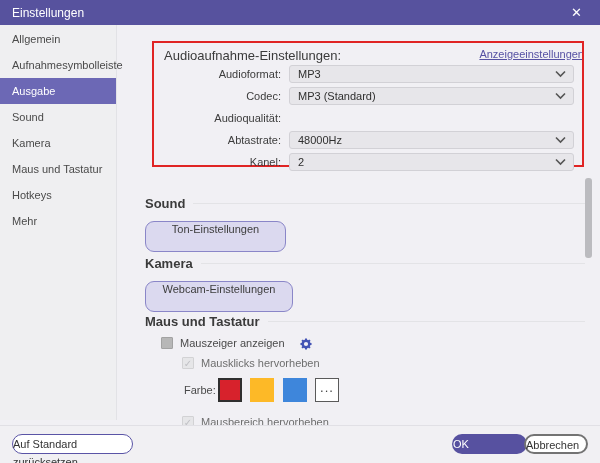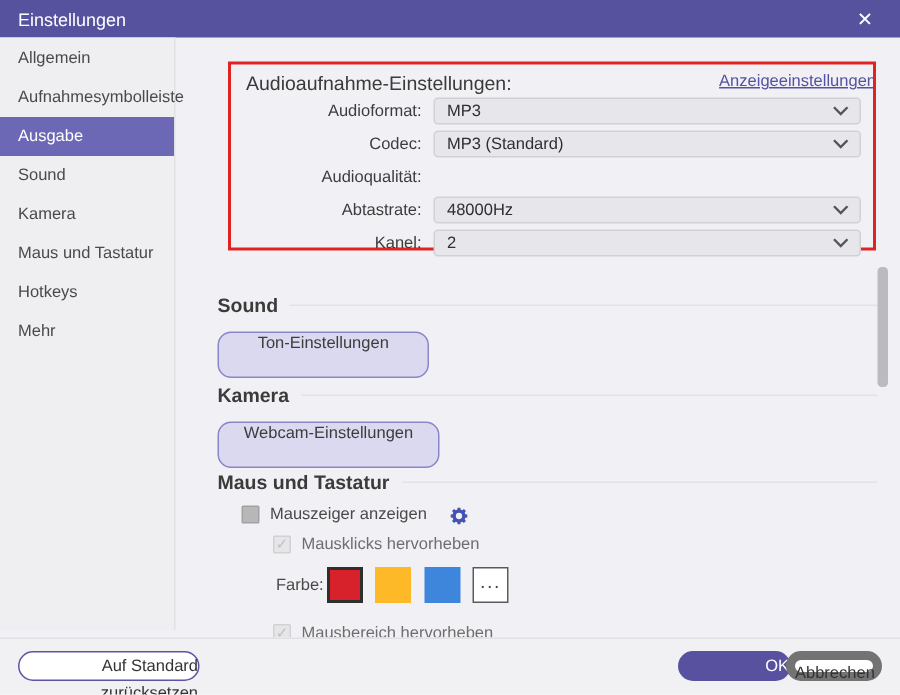--- a/index.html
+++ b/index.html
@@ -53,7 +53,7 @@
 
   
   .footer { position:absolute; left:0; bottom:0; width:600px; height:38px; background:#f1f0f3; border-top:1px solid #e1e0e5; }
-  .f-btn { position:absolute; top:8px; height:20px; border-radius:11px; font-size:11px; line-height:18px; text-align:right; cursor:pointer; }
+  .f-btn { position:absolute; top:8px; height:20px; border-radius:11px; font-size:11px; line-height:18px; text-align:left; cursor:pointer; }
   .f-reset { left:12px; width:121px; background:#fff; border:1px solid #5a54a6; color:#333; }
   .f-ok { left:452px; width:75px; color:#fff; border:1px solid transparent; }
   .f-cancel { left:524px; width:64px; background:#fff; border:6px solid #737373; color:#333; }

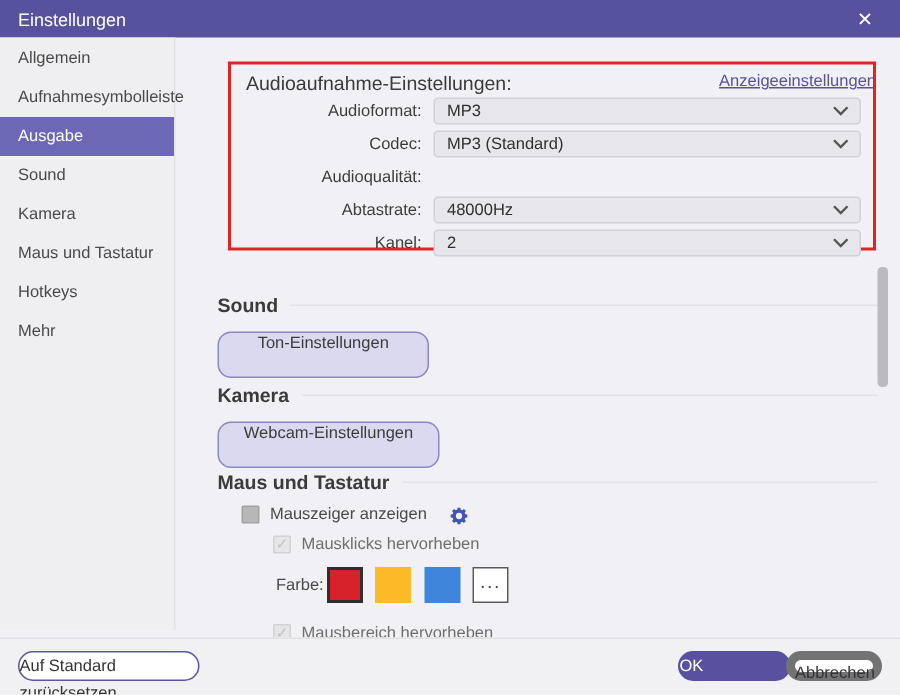--- a/index.html
+++ b/index.html
@@ -56,7 +56,7 @@
   .f-btn { position:absolute; top:8px; height:20px; border-radius:11px; font-size:11px; line-height:18px; text-align:left; cursor:pointer; }
   .f-reset { left:12px; width:121px; background:#fff; border:1px solid #5a54a6; color:#333; }
   .f-ok { left:452px; width:75px; color:#fff; border:1px solid transparent; }
-  .f-cancel { left:524px; width:64px; background:#fff; border:6px solid #737373; color:#333; }
+  .f-cancel { left:524px; width:64px; background:#fff; border:2px solid #737373; color:#333; }
 </style>
 </head>
 <body>

